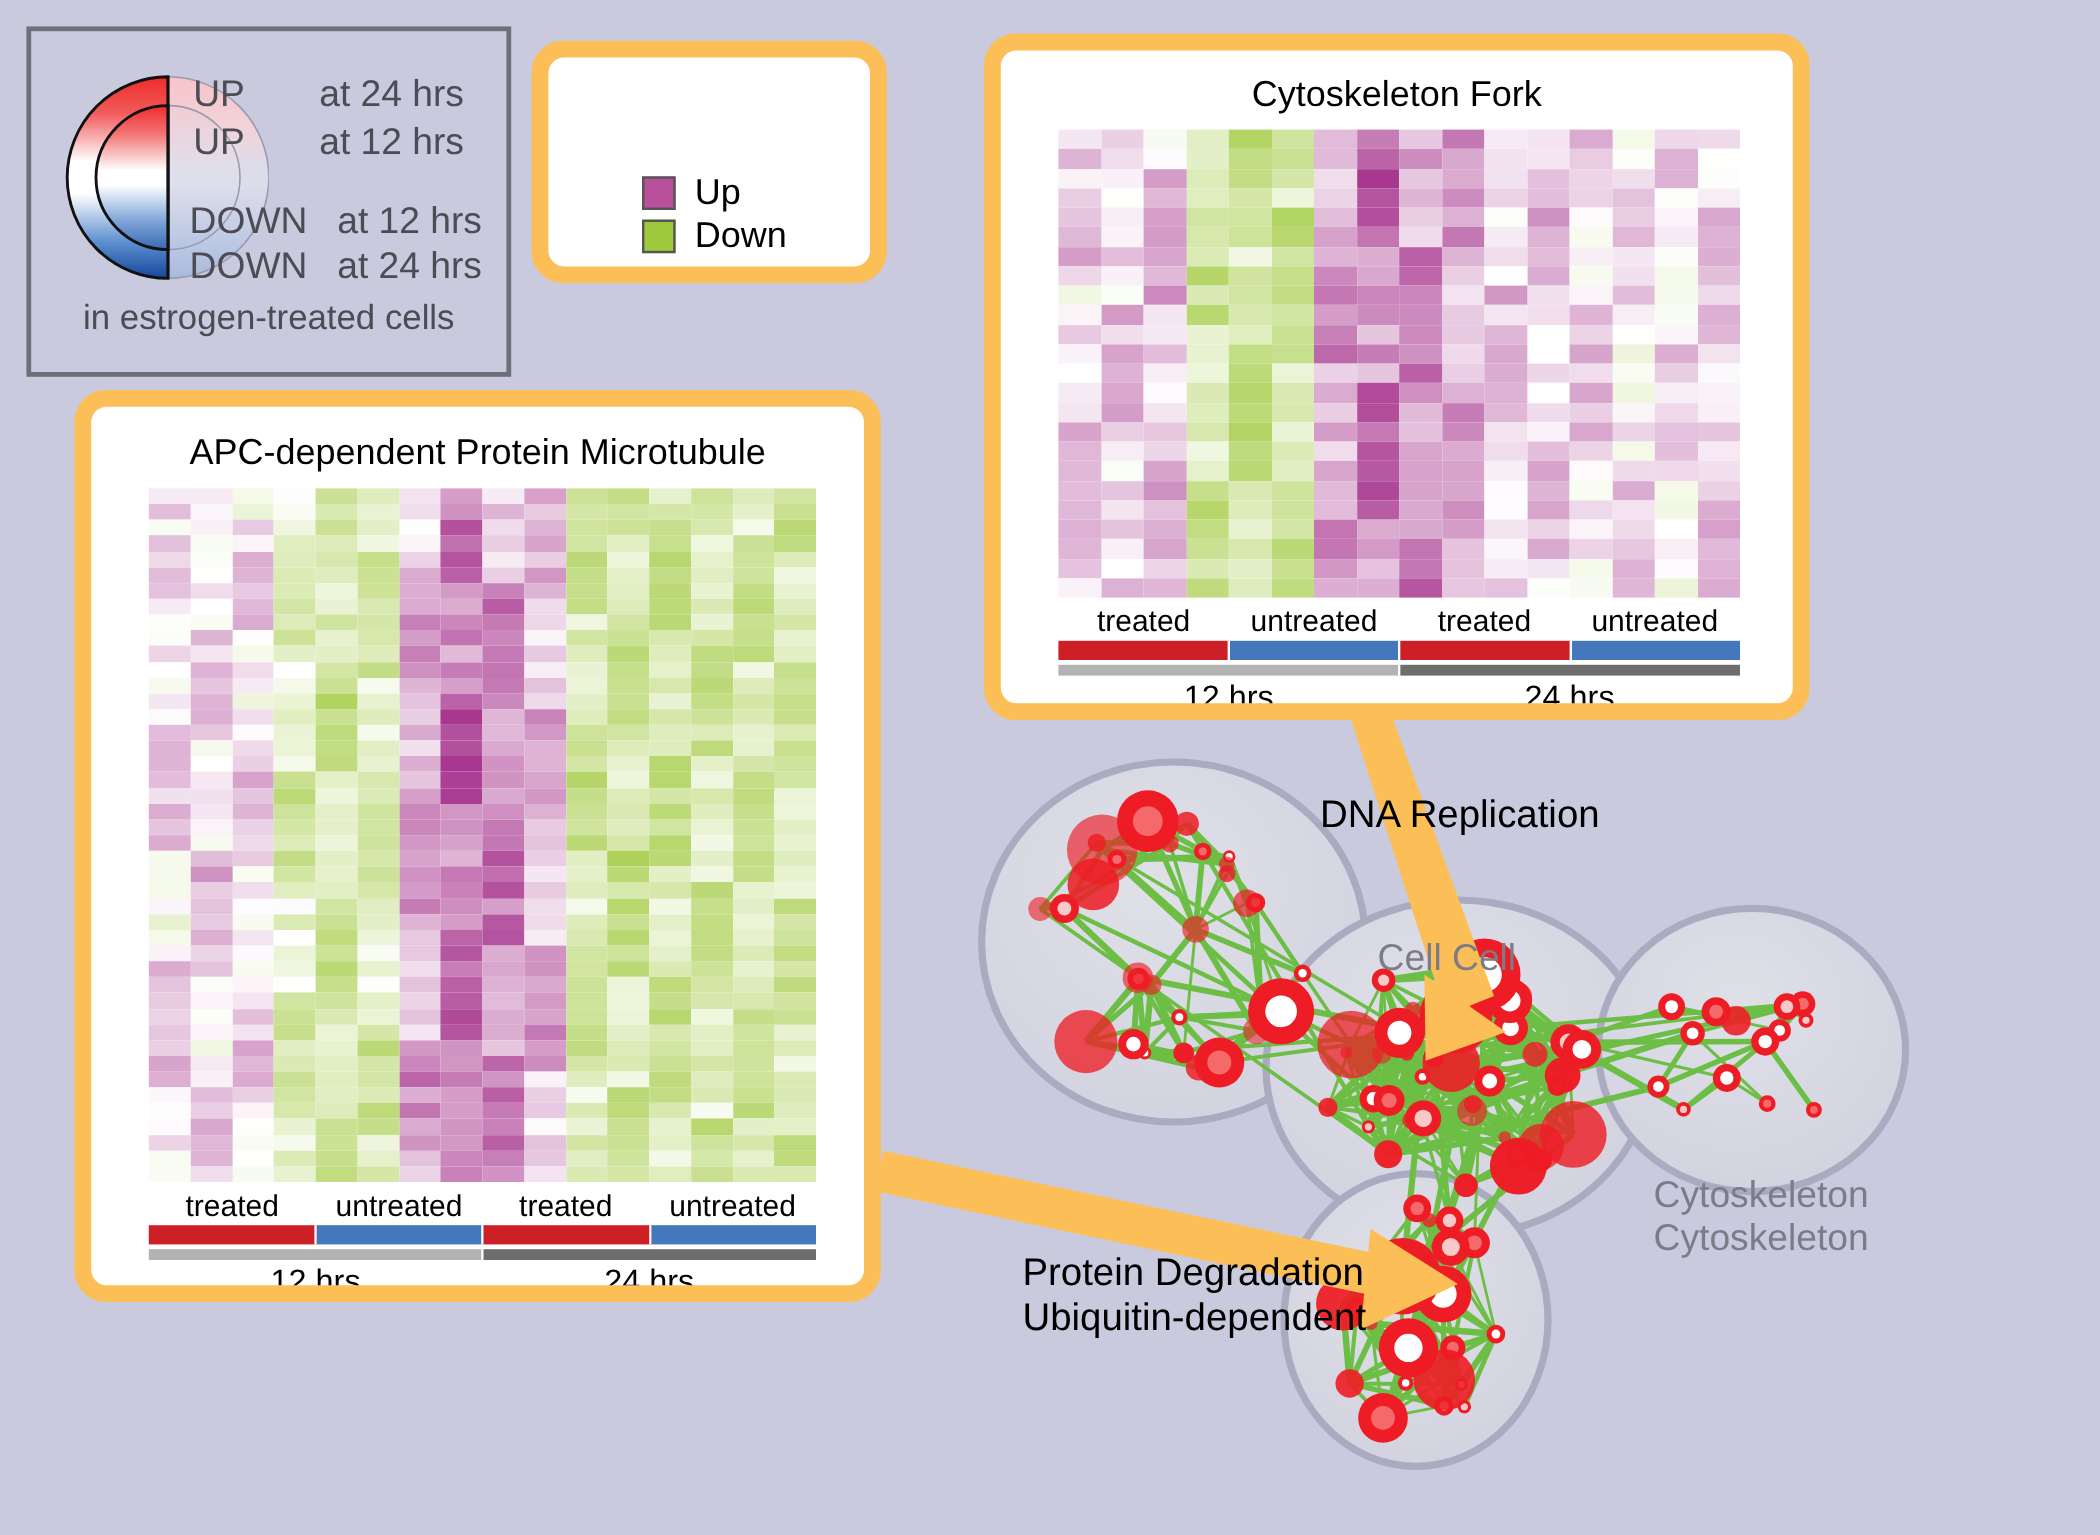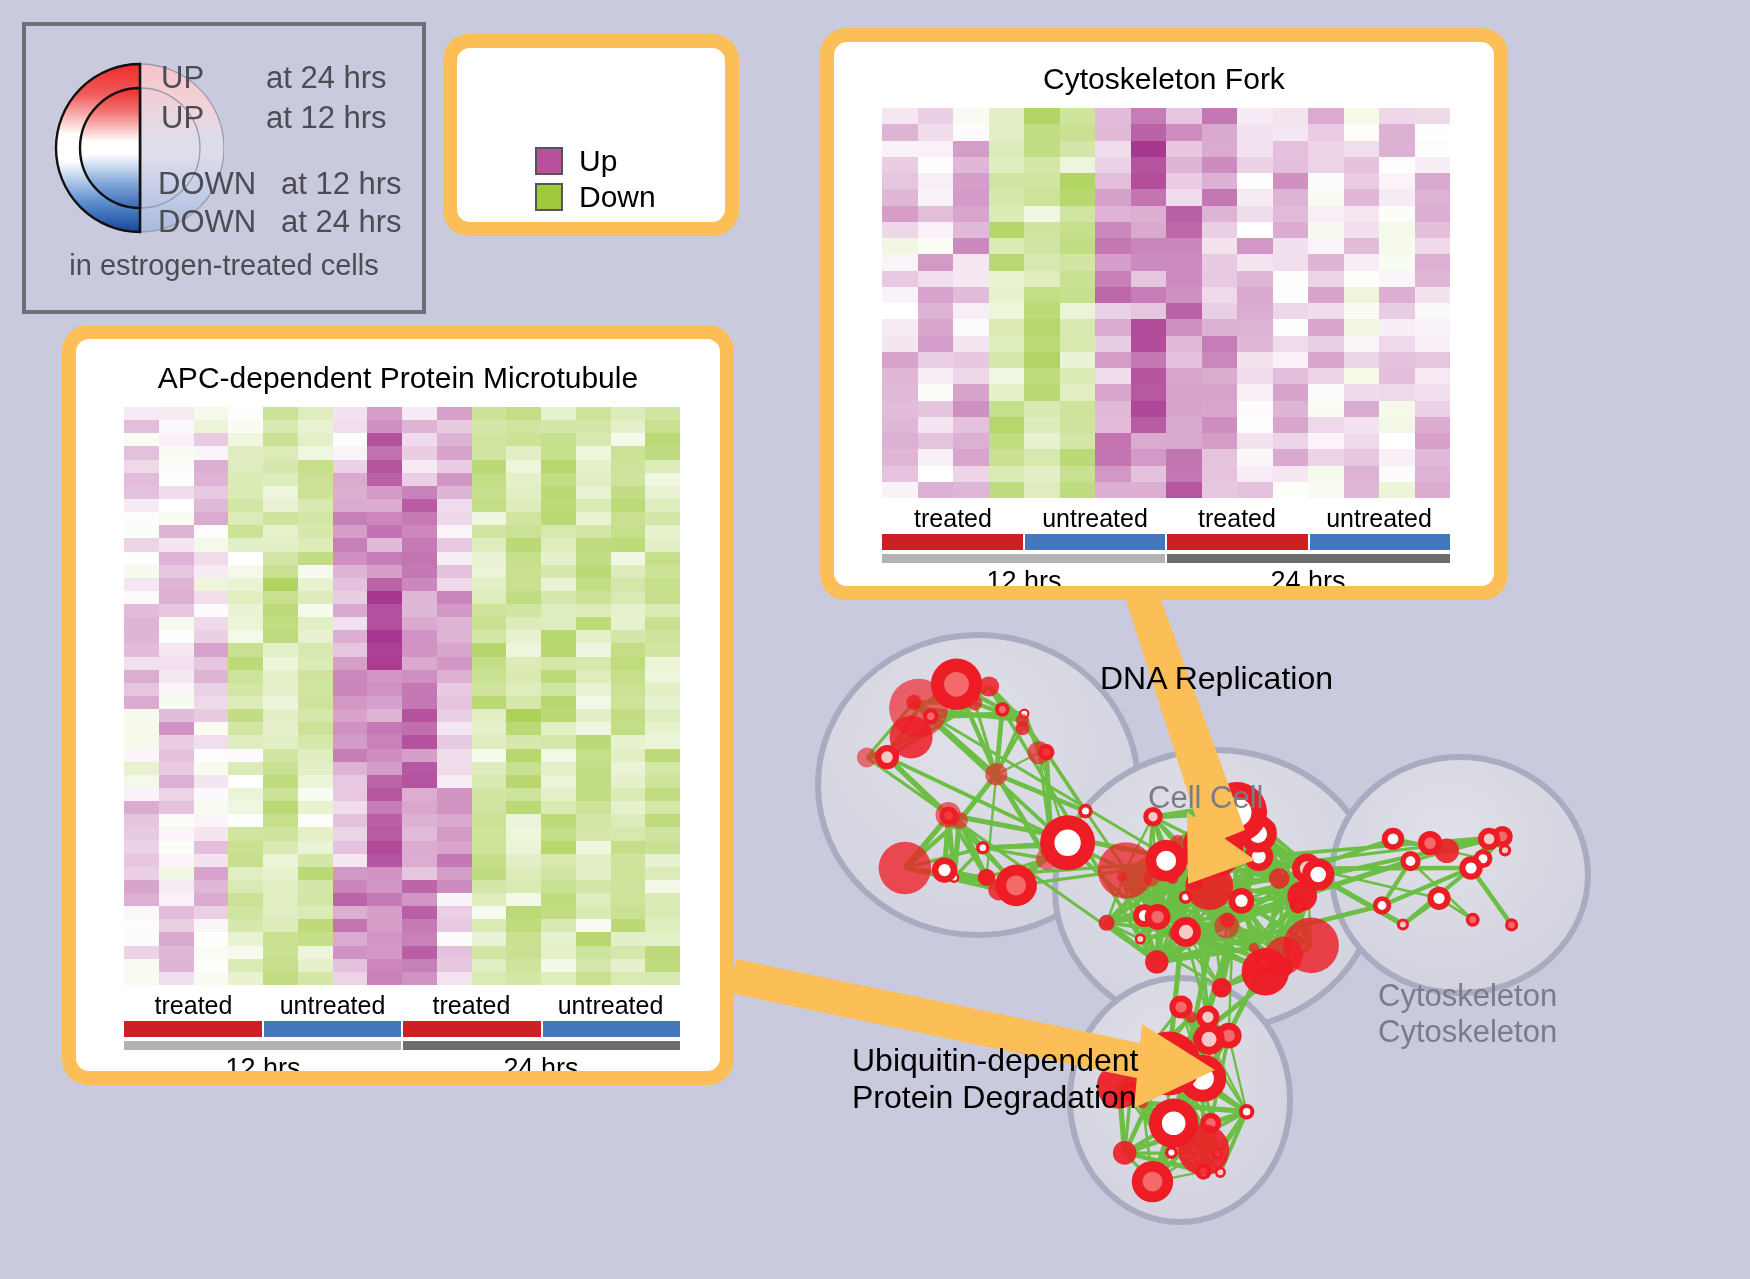--- a/index.html
+++ b/index.html
@@ -1984,8 +1984,8 @@
   <div>Cytoskeleton</div>
 </div>
 <div class="net-label" id="label-ub">
+  <div>Protein Degradation</div>
   <div>Ubiquitin-dependent</div>
-  <div>Protein Degradation</div>
 </div>
 
 </body></html>

